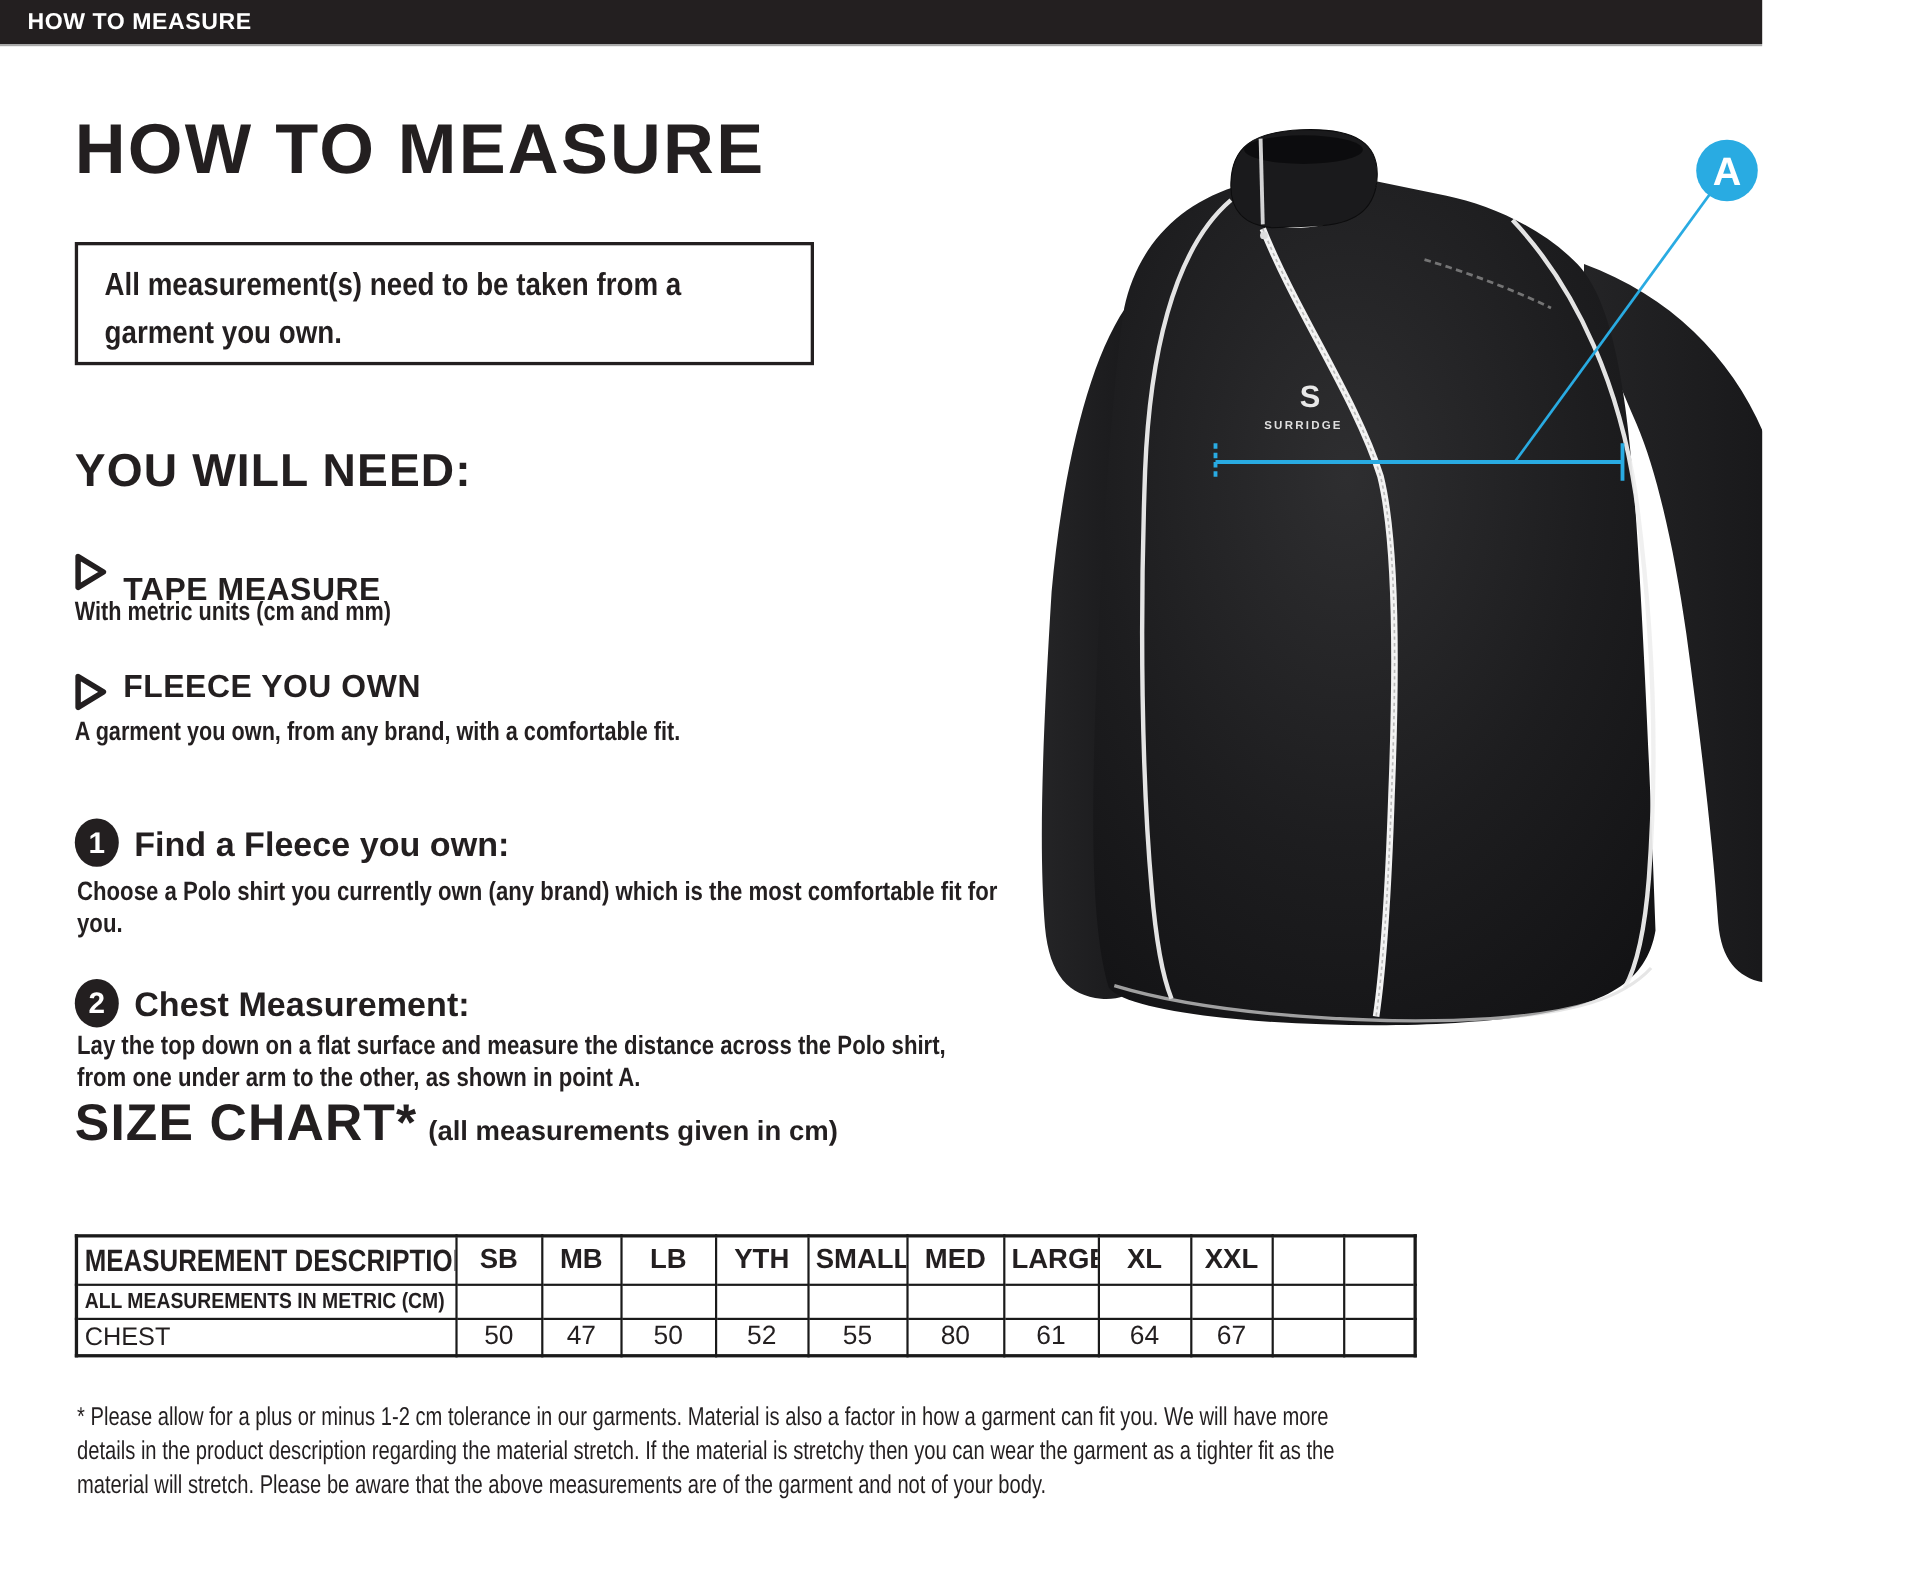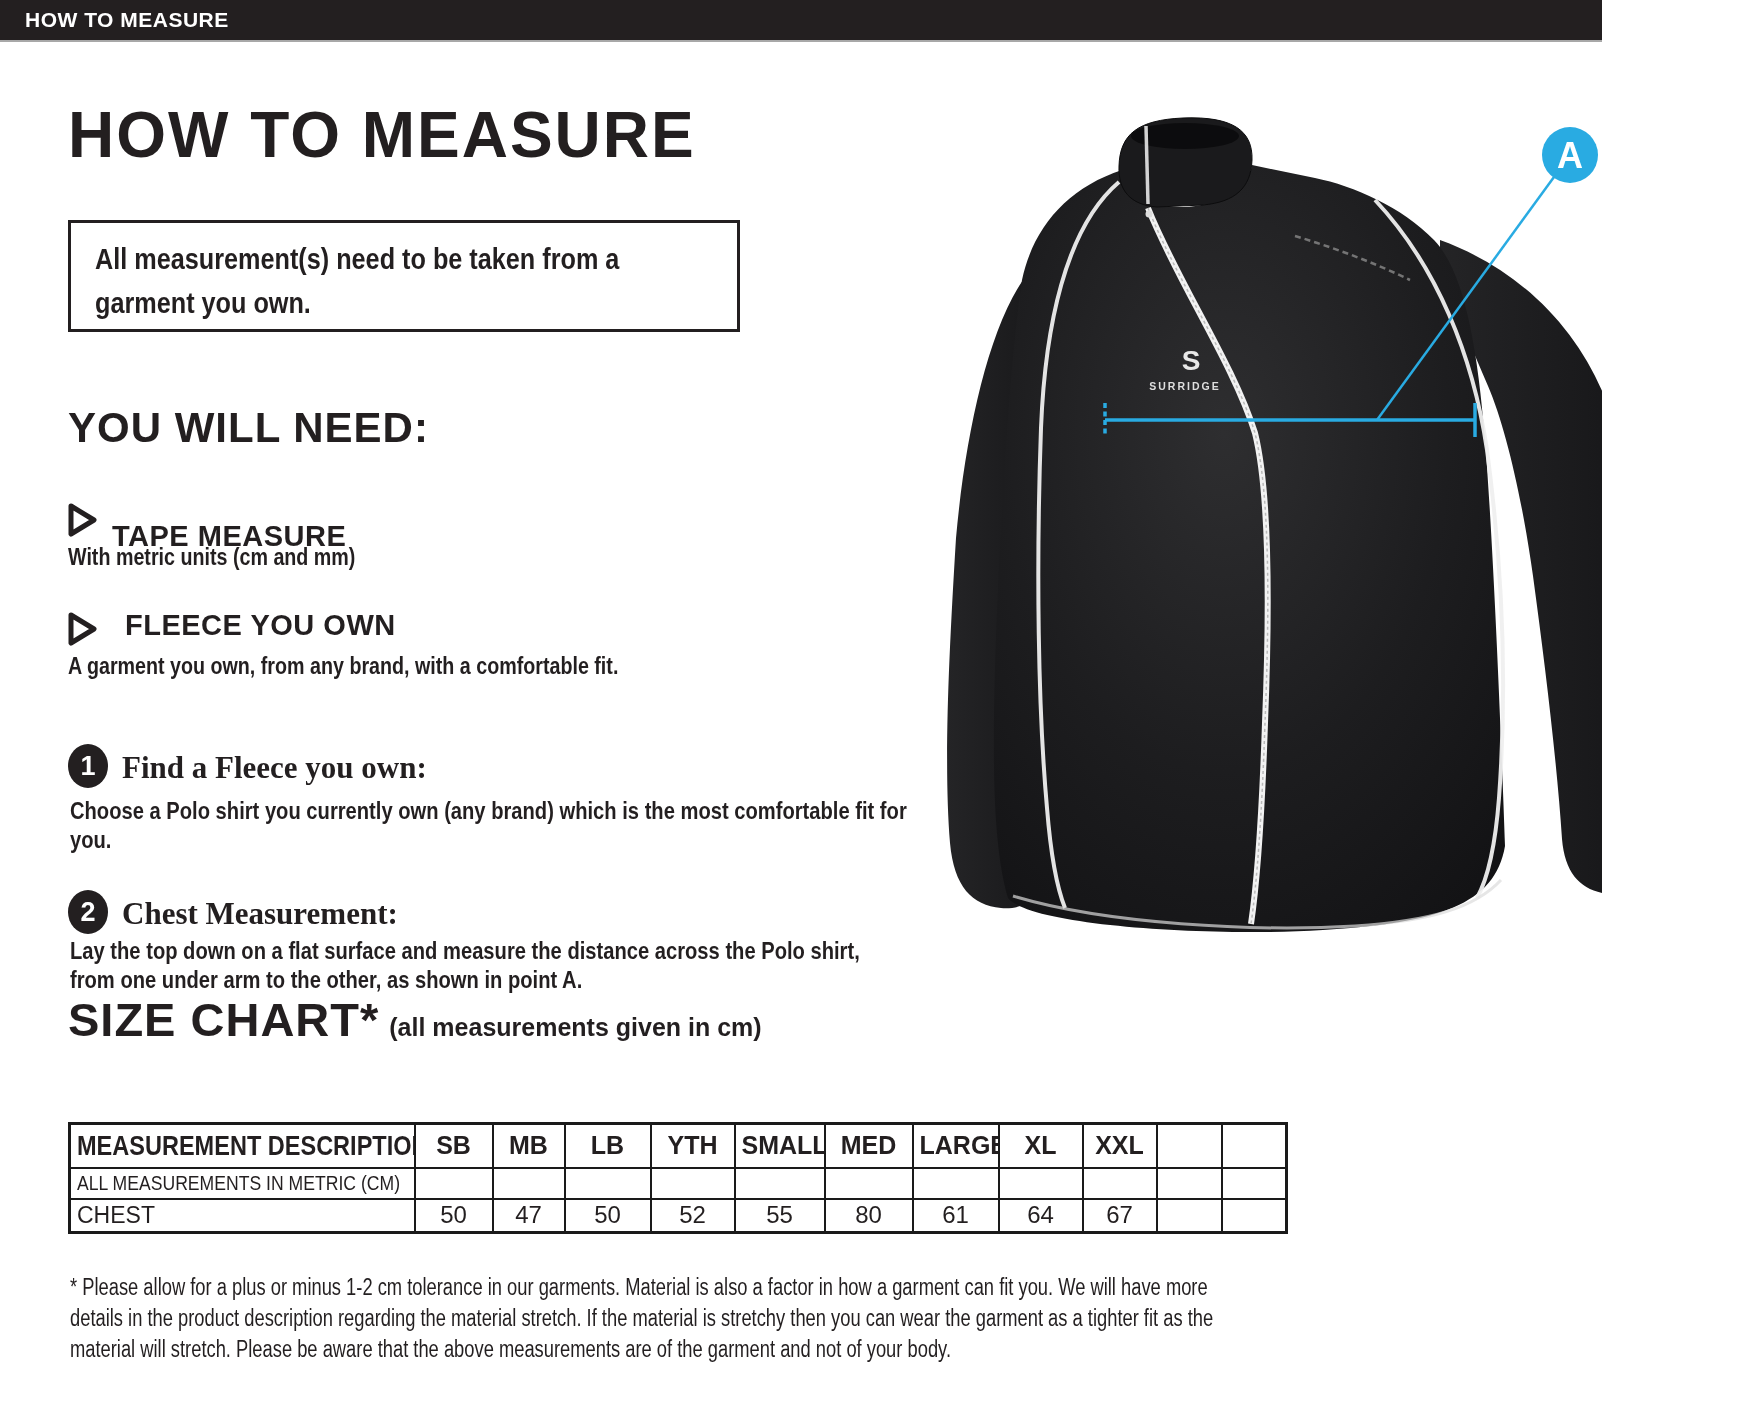--- a/index.html
+++ b/index.html
@@ -71,7 +71,7 @@
   <svg class="abs" style="left:68px;top:612px" width="30" height="34" viewBox="0 0 30 34">
     <polygon points="3,3 26,17 3,31" fill="none" stroke="#231f20" stroke-width="5" stroke-linejoin="round"></polygon>
   </svg>
-  <div class="abs need-item-title" style="left:125px;top:609px">FLEECE YOU OWN</div>
+  <div class="abs need-item-title" style="left:112px;top:609px">FLEECE YOU OWN</div>
   <div class="abs need-item-desc" style="left:68px;top:652px">A garment you own, from any brand, with a comfortable fit.</div>
 
   <div class="abs stepnum" style="left:68px;top:744px">1</div>

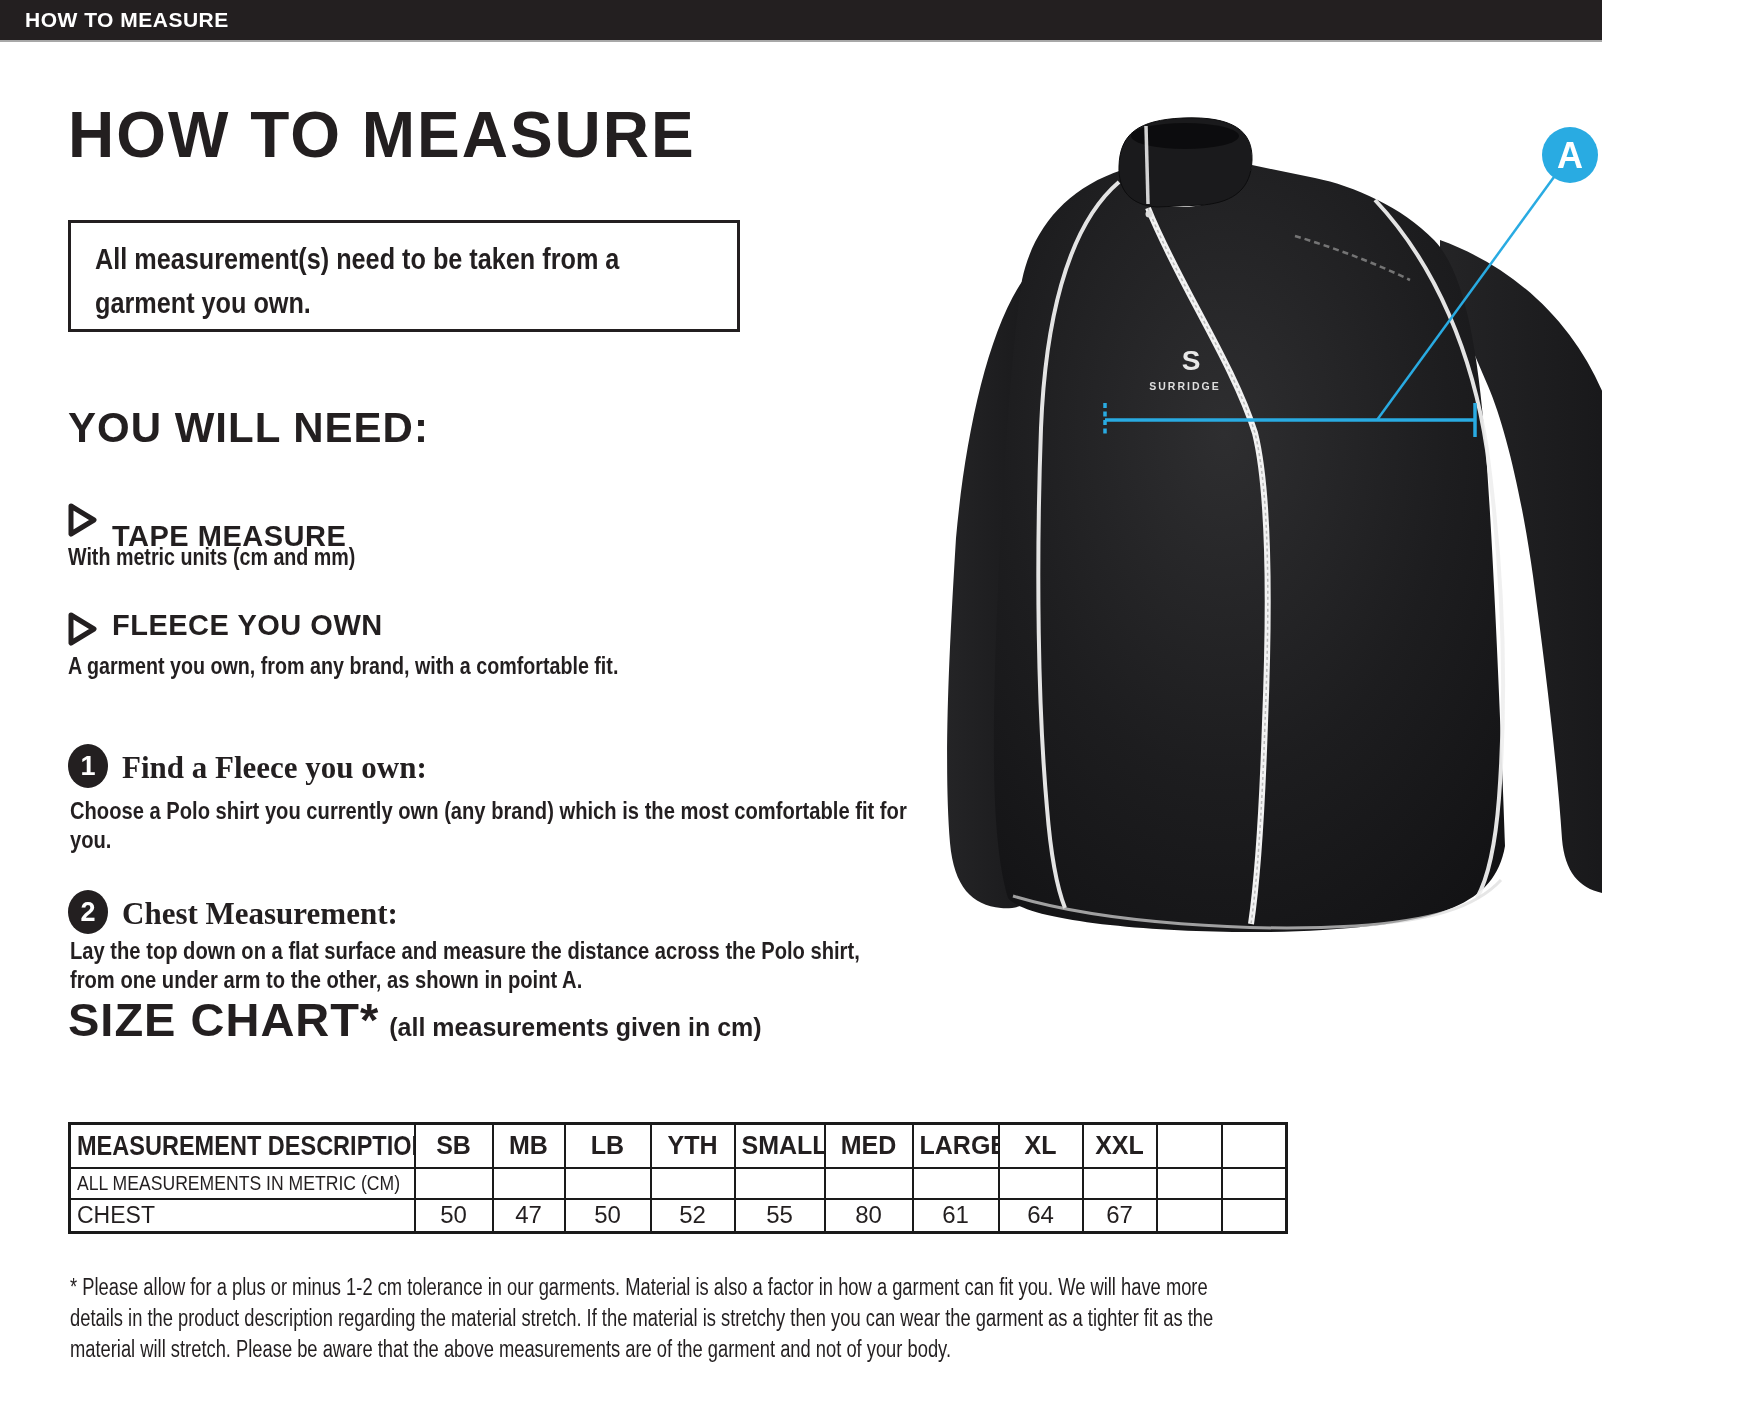--- a/index.html
+++ b/index.html
@@ -20,7 +20,7 @@
   .need-item-desc{font-size:24px;font-weight:bold;transform:scaleX(.82);transform-origin:left top;white-space:nowrap;}
   
   .stepnum{width:40px;height:44px;border-radius:50%;background:#231f20;color:#fff;font-weight:bold;font-size:27px;display:flex;align-items:center;justify-content:center;}
-  .step-title{font-size:31px;font-weight:bold;font-family:Liberation Serif, serif;}
+  .step-title{font-size:31px;font-weight:bold;}
   .step-body{font-size:24px;font-weight:bold;line-height:29px;width:1000px;transform:scaleX(.84);transform-origin:left top;}
   
   .sc-head{left:68px;top:992px;}

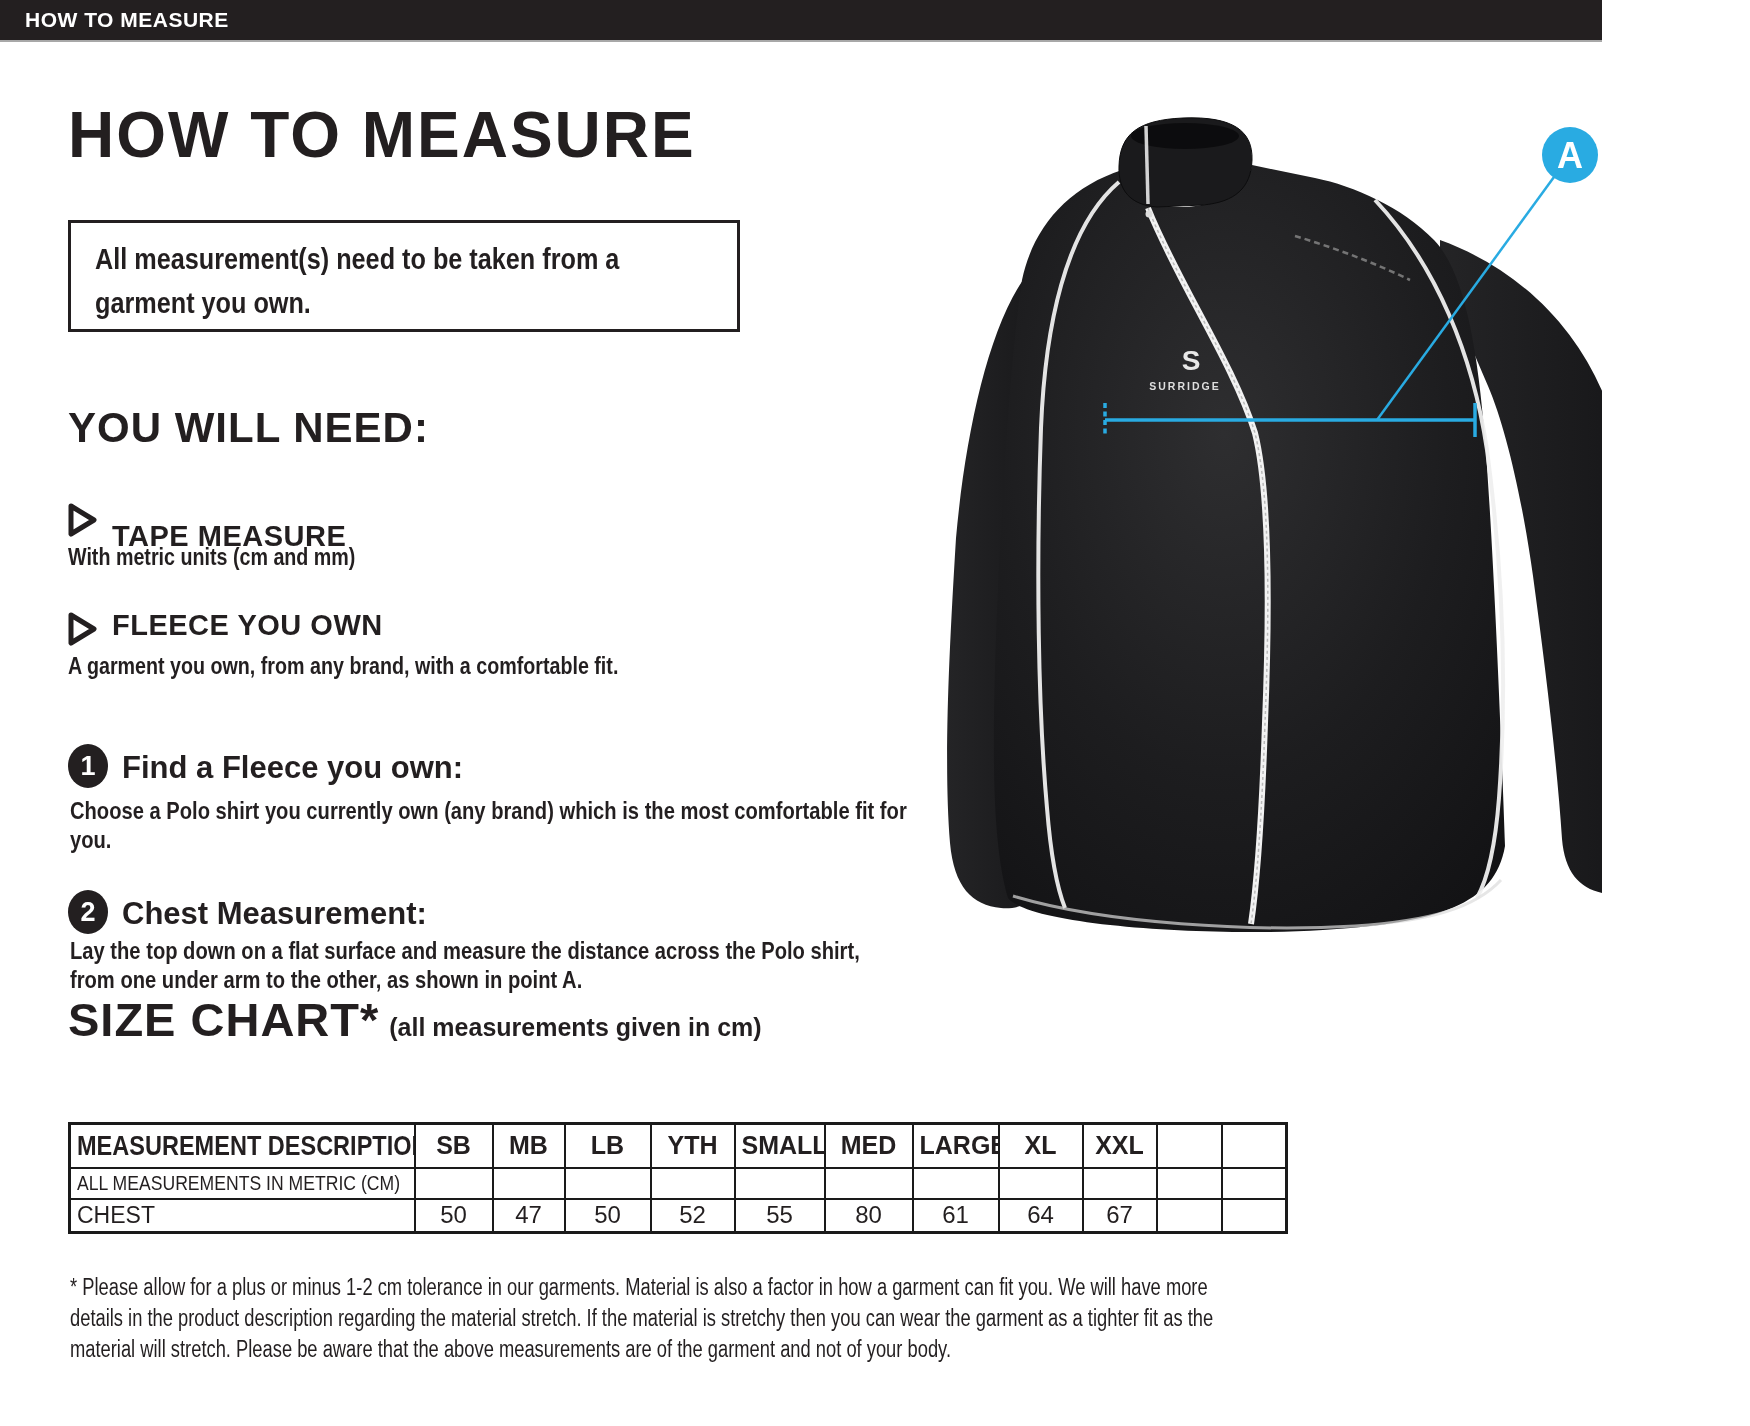--- a/index.html
+++ b/index.html
@@ -31,7 +31,7 @@
   table.size{border:3px solid #1a1a1a;}
   tr.hd td{height:44px;font-weight:bold;font-size:25px;text-align:center;}
   tr.hd td.desc{font-size:28px;text-align:left;}
-  tr.r2 td{height:31px;font-size:20px;font-weight:normal;text-align:right;margin-top:48px;}
+  tr.r2 td{height:31px;font-size:20px;font-weight:bold;text-align:right;margin-top:48px;}
   tr.r3 td{height:34px;font-size:24px;text-align:center;}
   tr.r3 td.desc{text-align:left;font-size:23px;}
   td.la{text-align:center;margin-left:44px;}

